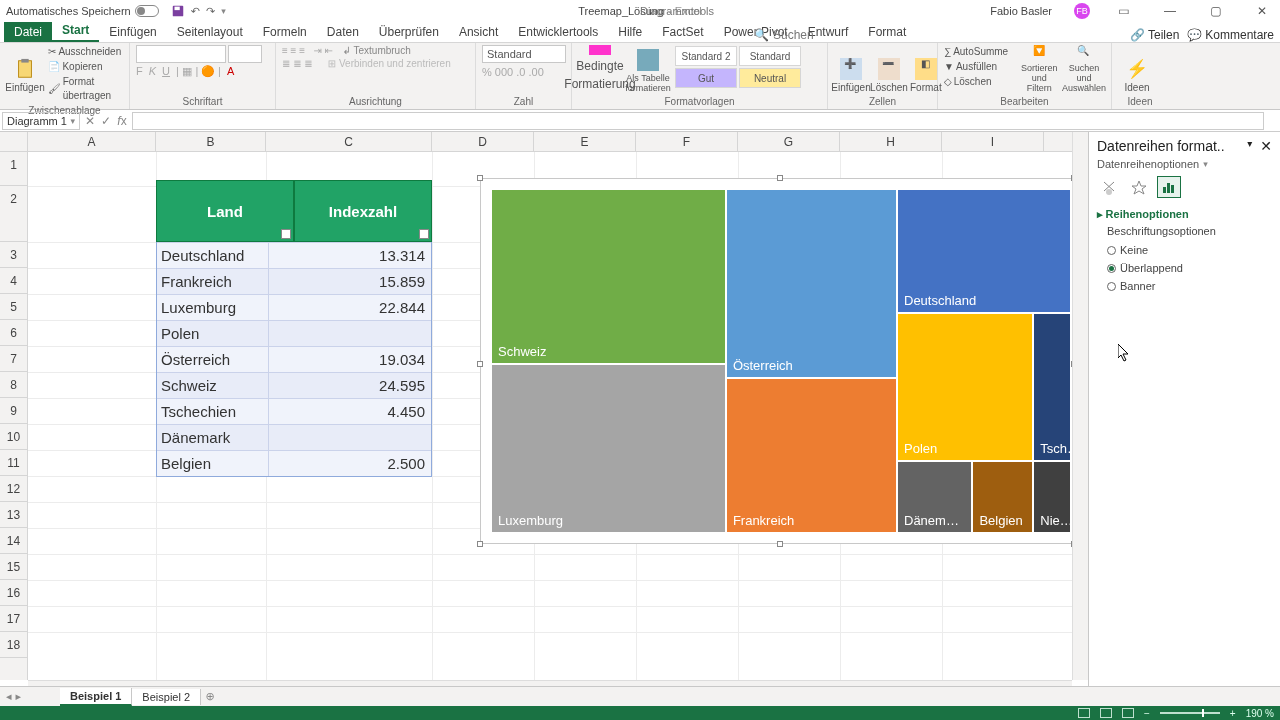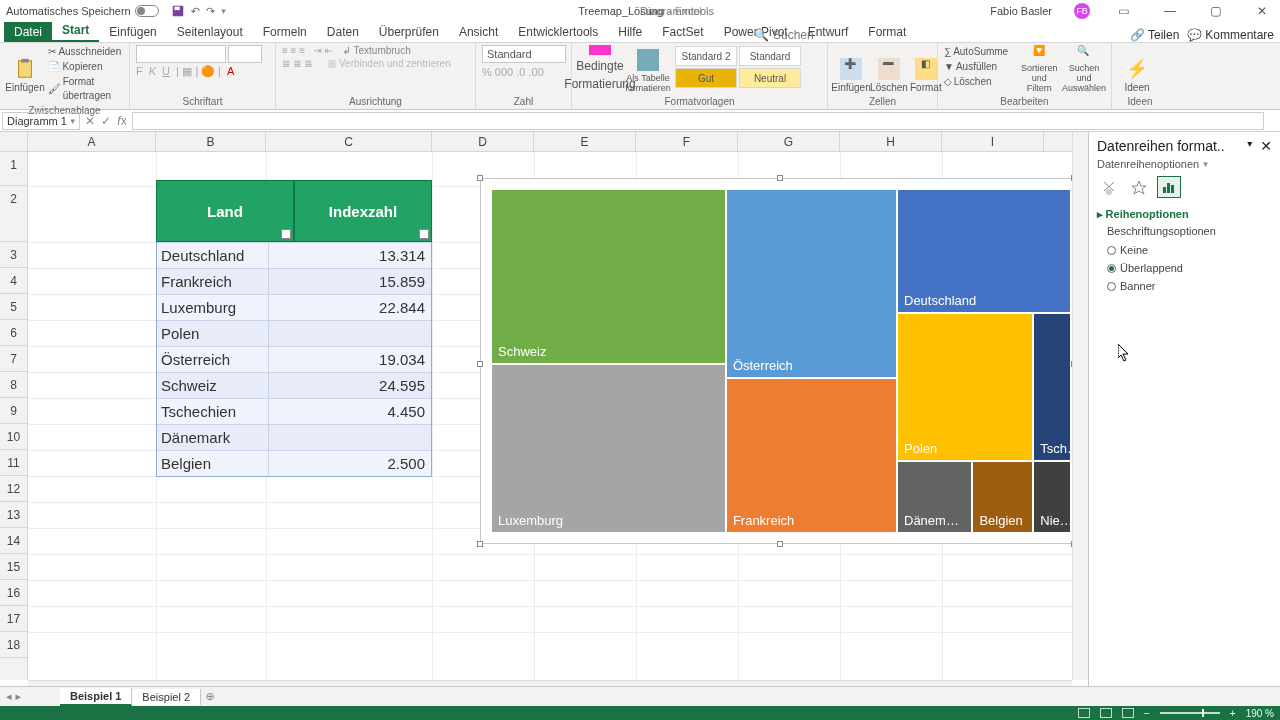--- a/index.html
+++ b/index.html
@@ -224,7 +224,7 @@
       <div style="display:flex;flex-wrap:wrap;width:140px">
         <div class="stylebox">Standard 2</div>
         <div class="stylebox">Standard</div>
-        <div class="stylebox" style="background:#eab308">Gut</div>
+        <div class="stylebox" style="background:#c4b5fd">Gut</div>
         <div class="stylebox" style="background:#ffeb9c">Neutral</div>
       </div>
     </div>

